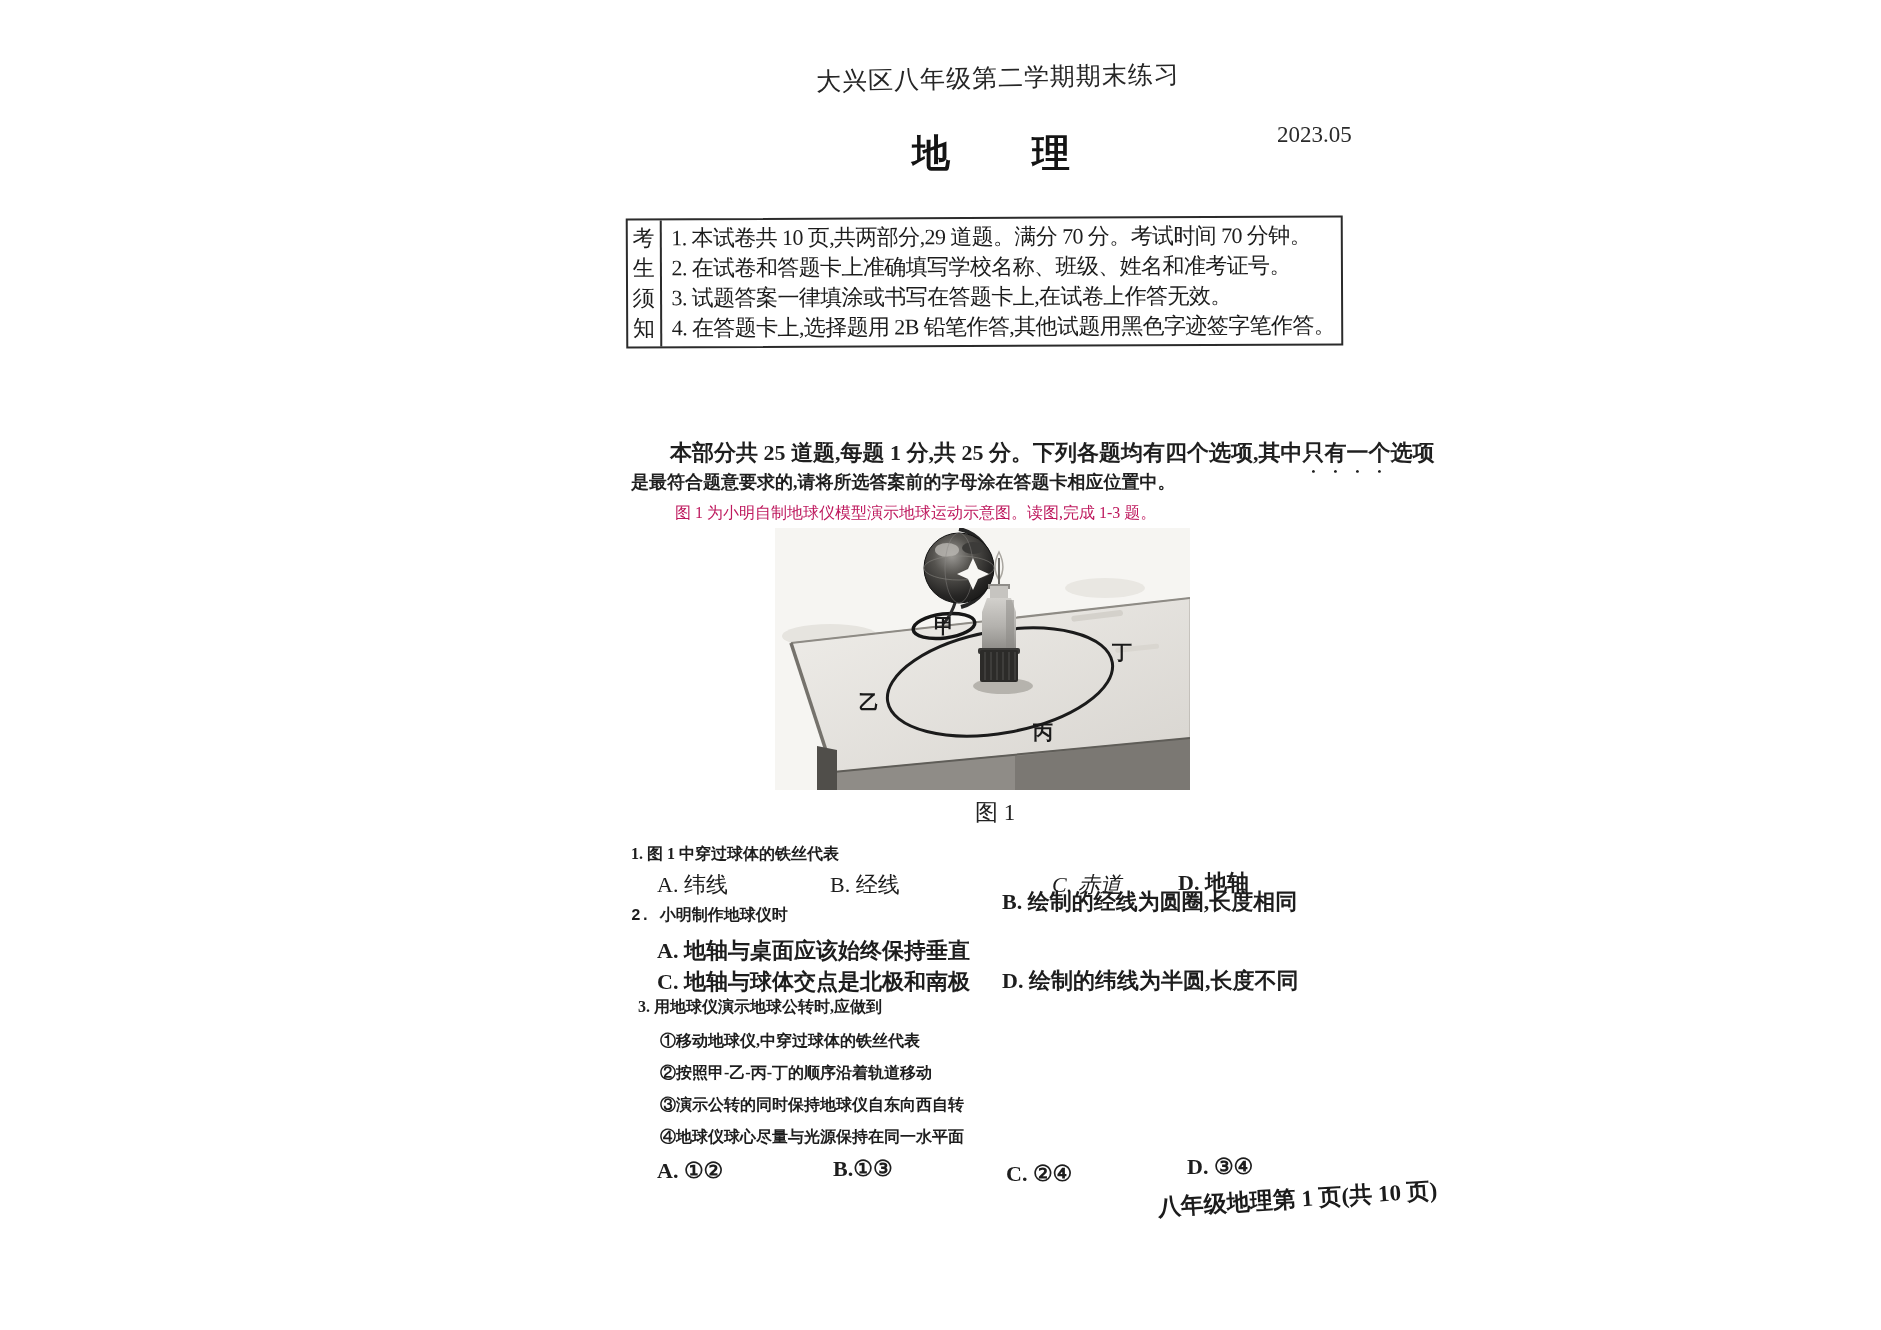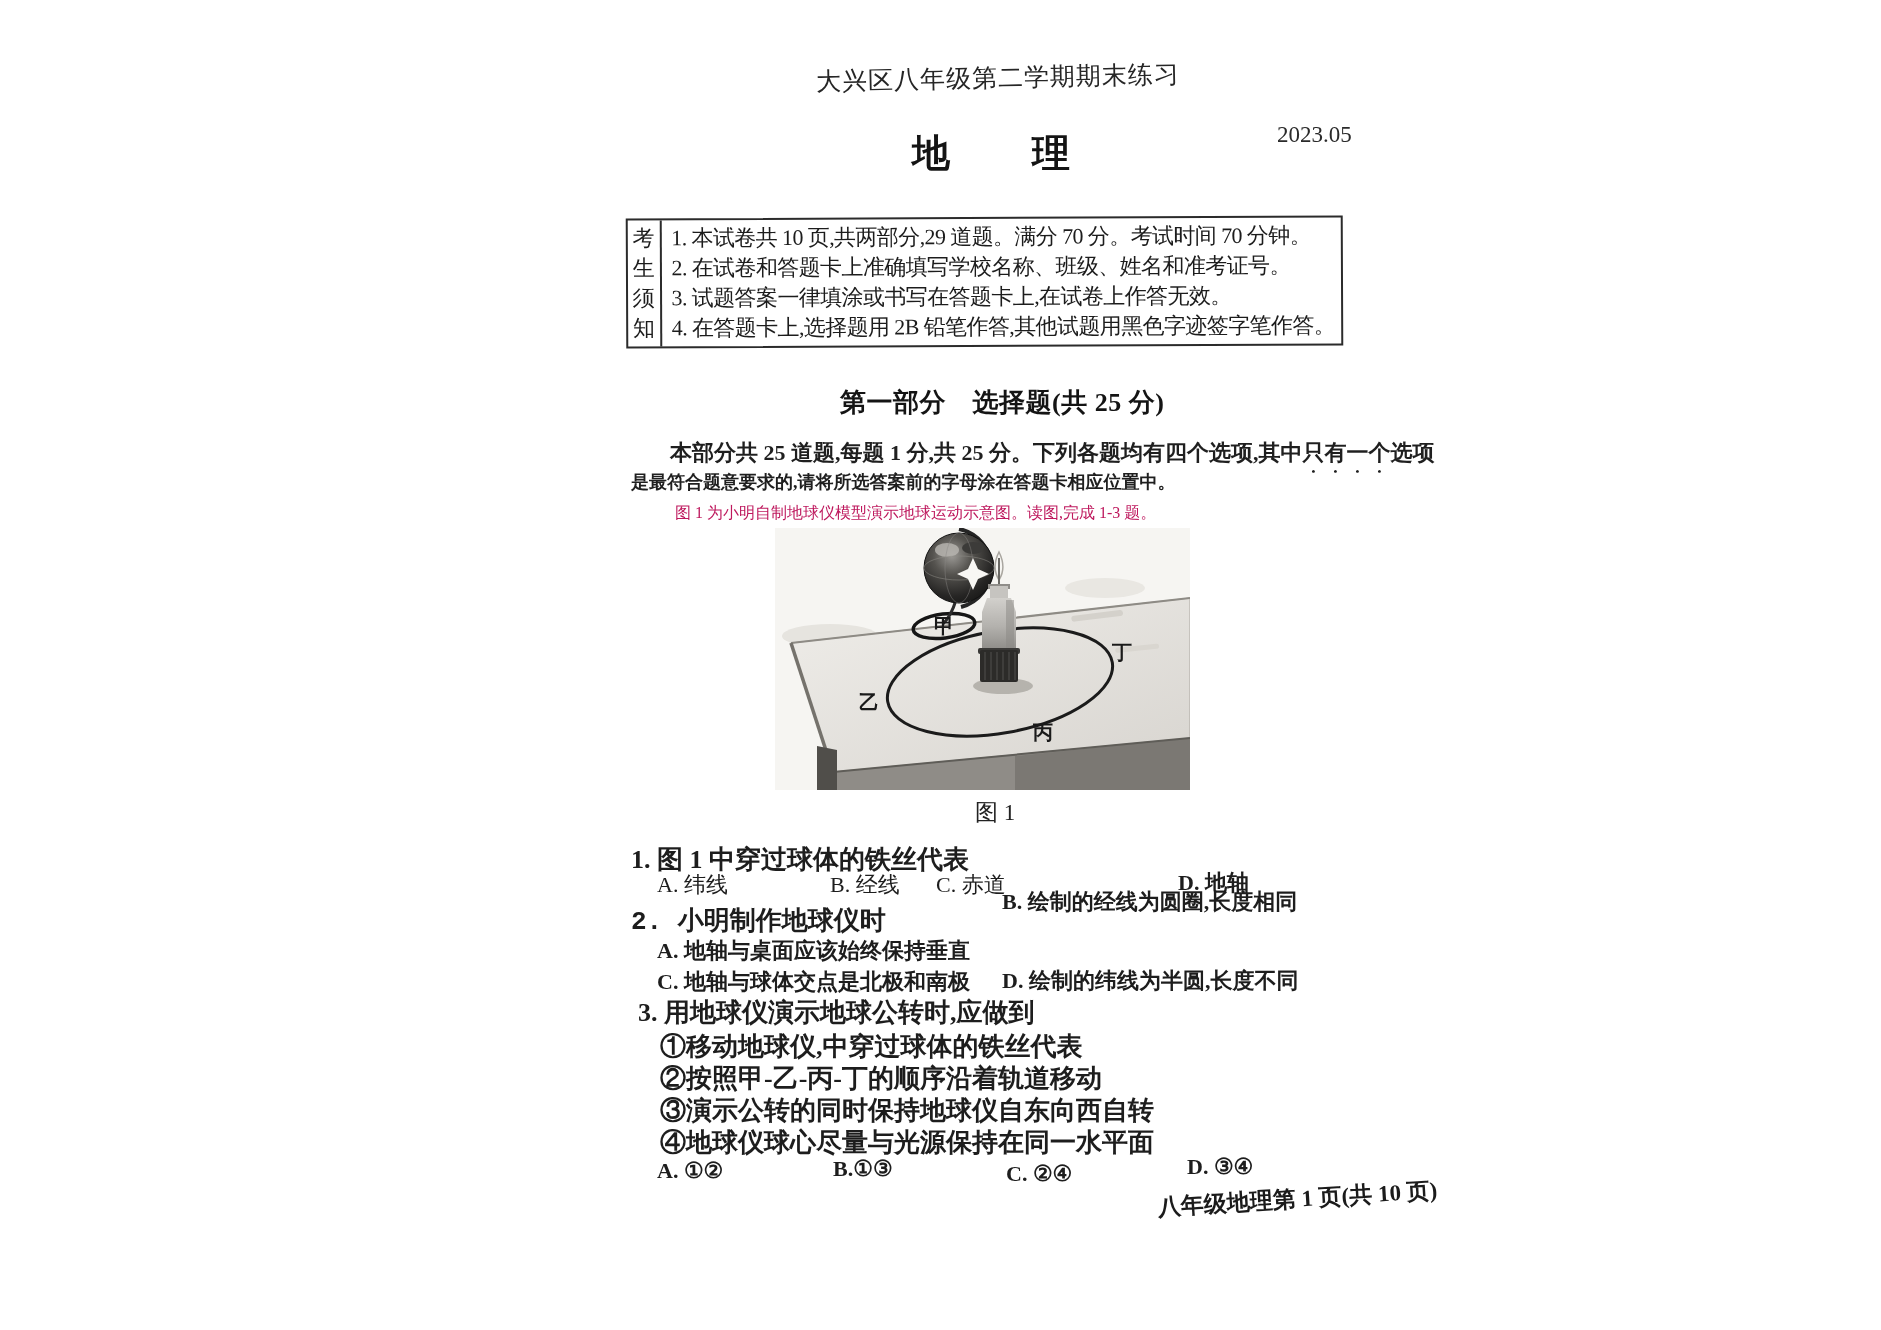--- a/index.html
+++ b/index.html
@@ -69,7 +69,6 @@
     </div>
   </div>
 
-  <div class="line section-heading b">第一部分　选择题(共 25 分)</div>
 
   <div class="line intro-1 b">
     <span>本部分共 25 道题,每题 1 分,共 25 分。下列各题均有四个选项,其中</span><span class="emdot">只有一个</span><span>选项</span>

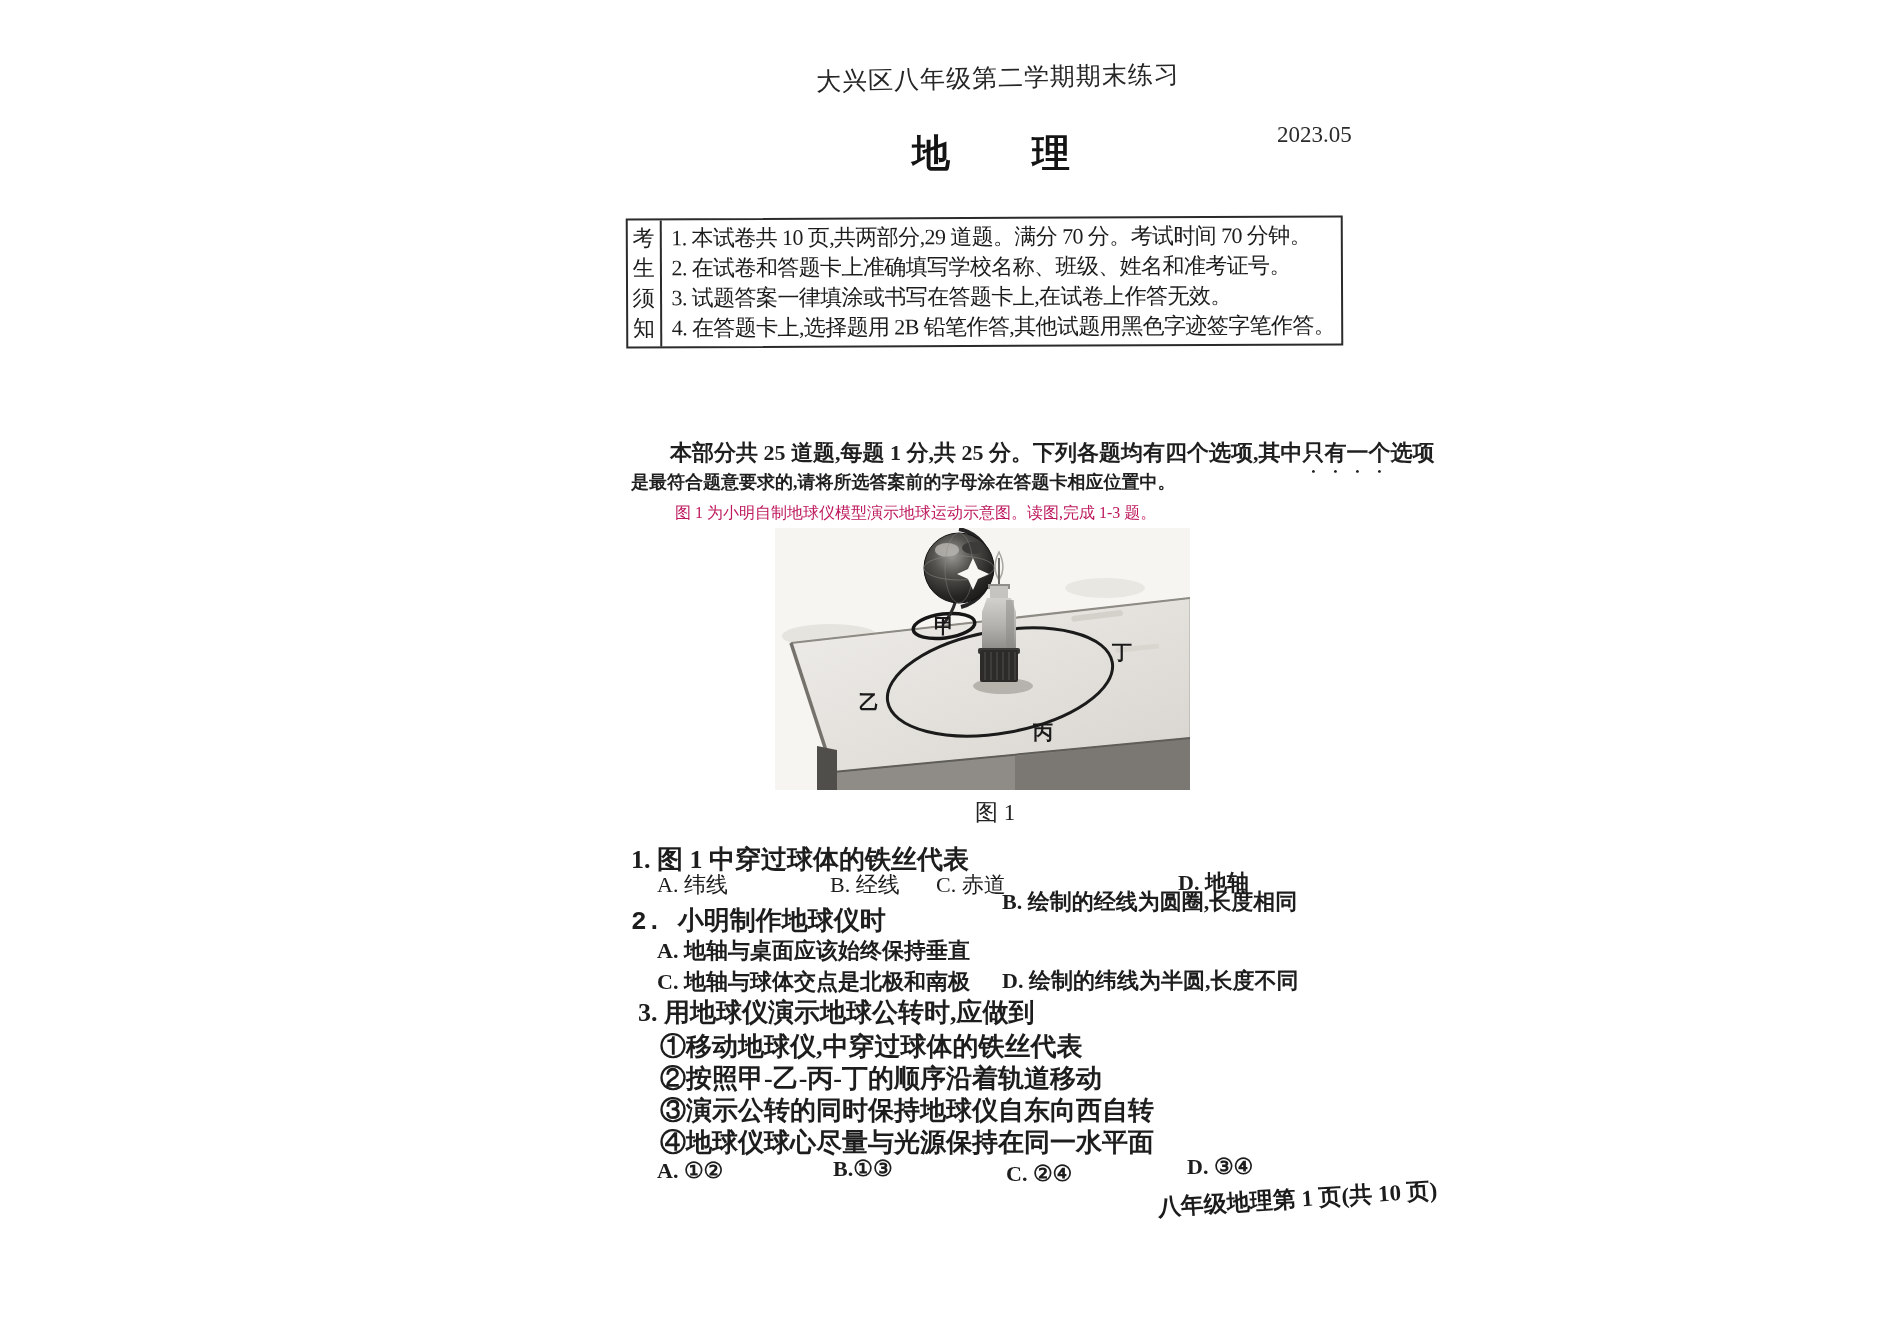--- a/index.html
+++ b/index.html
@@ -36,7 +36,7 @@
   .figure-wrap{position:absolute;left:775px;top:528px;width:415px;height:262px;}
   .figure-caption{left:975px;top:799px;font-size:23px;color:#222;}
   
-  .q{font-size:26px;color:#1d1d1d;}
+  .q{font-size:16px;color:#1d1d1d;}
   .opt{font-size:22px;color:#1d1d1d;}
   .footer-page{left:1158px;top:1194px;font-size:23px;transform:rotate(-3.5deg);
     transform-origin:left center;color:#1b1b1b;}

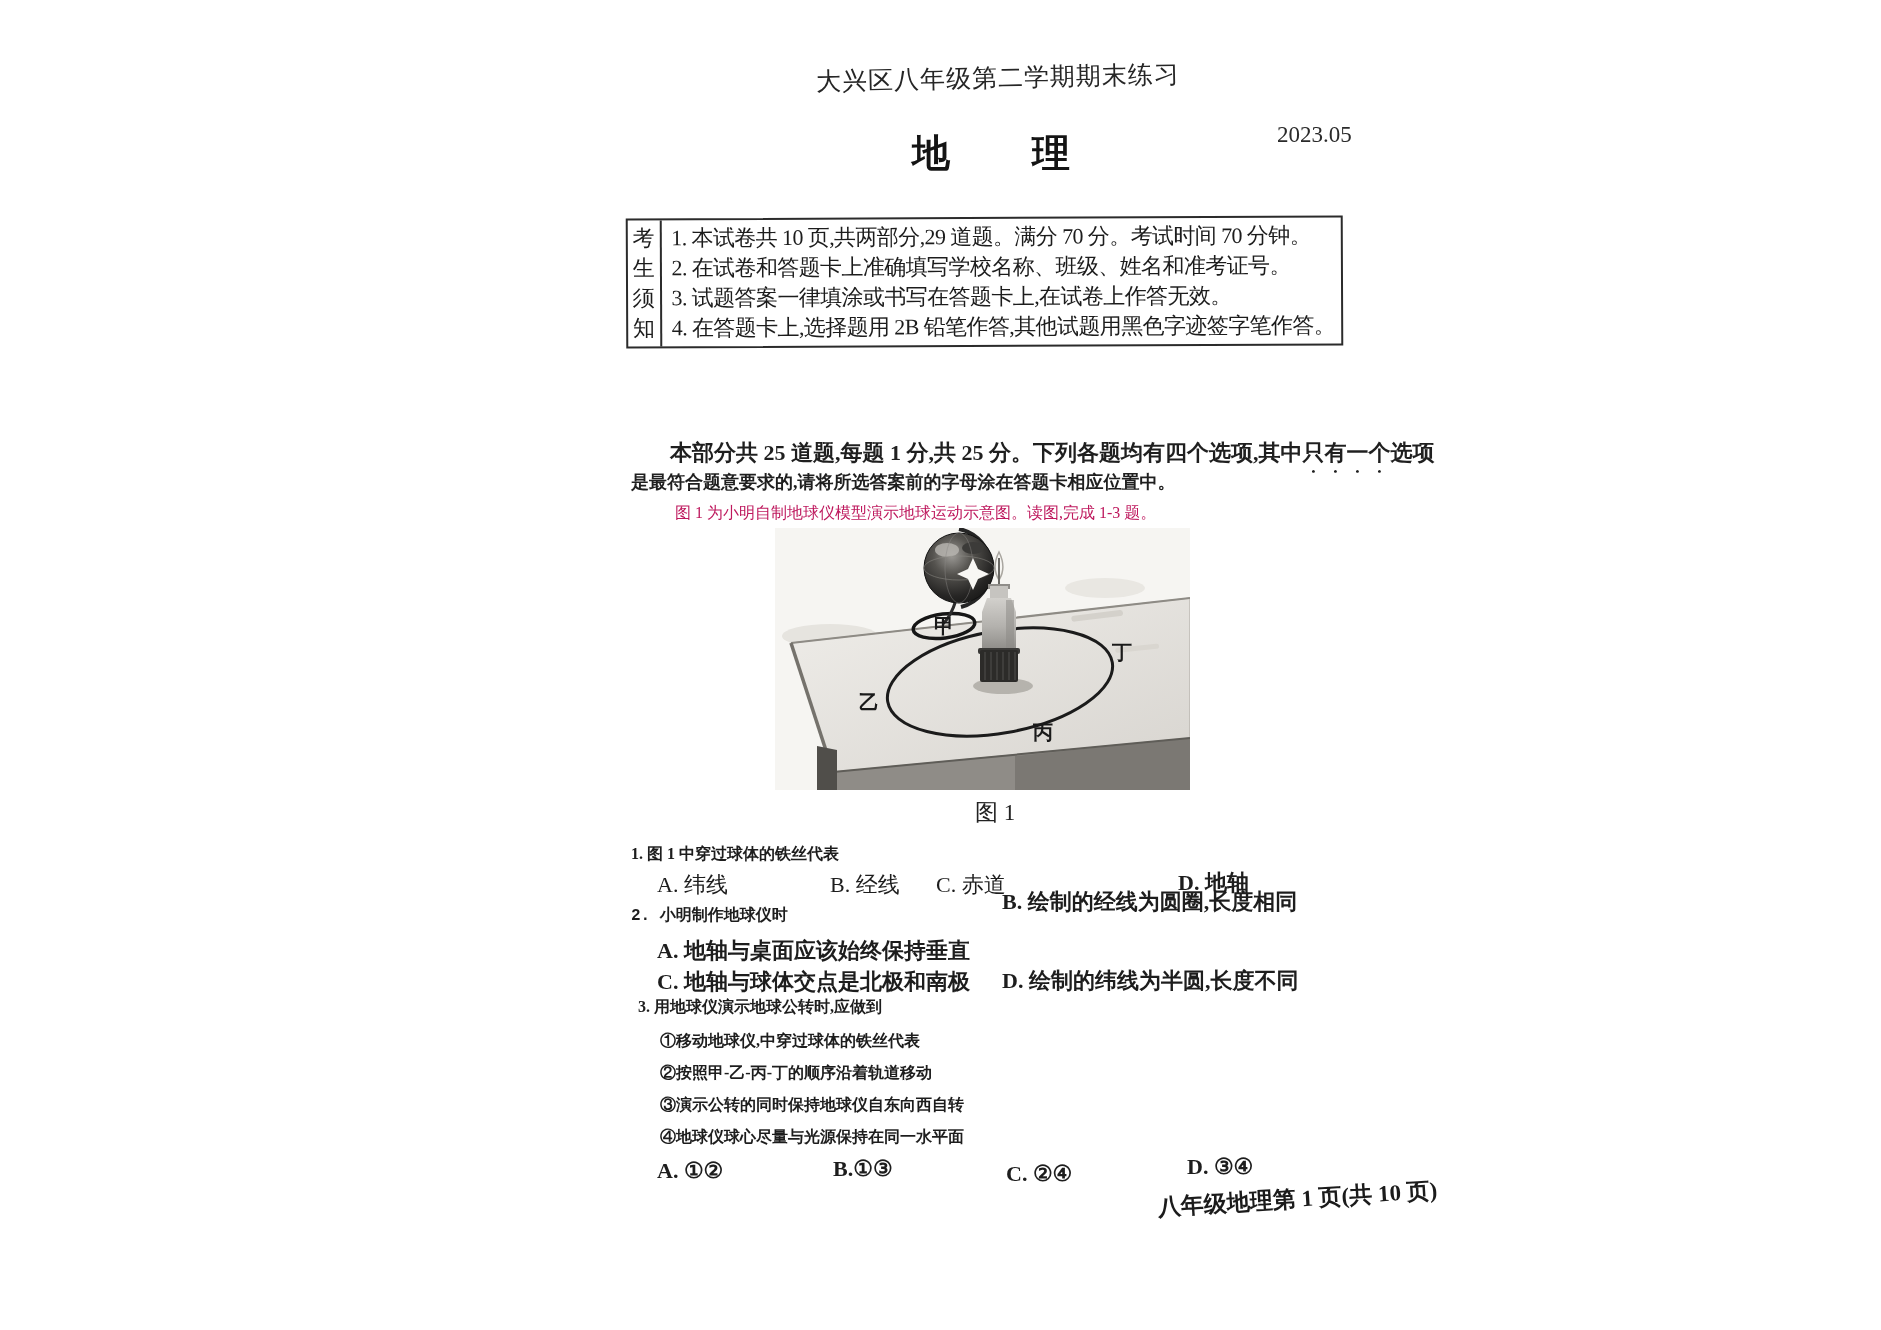--- a/index.html
+++ b/index.html
@@ -151,7 +151,7 @@
   <div class="line q b" style="left:631px;top:844px;">1. 图 1 中穿过球体的铁丝代表</div>
   <div class="line opt" style="left:657px;top:871px;">A. 纬线</div>
   <div class="line opt" style="left:830px;top:871px;">B. 经线</div>
-  <div class="line opt" style="left:936px;top:871px;">C. 赤道</div>
+  <div class="line opt" style="left:1052px;top:871px;font-style:italic;">C. 赤道</div>
   <div class="line opt b" style="left:1178px;top:869px;">D. 地轴</div>
 
   <div class="line q b" style="left:631px;top:906px;font-family:Liberation Mono, monospace;">2. 小明制作地球仪时</div>

